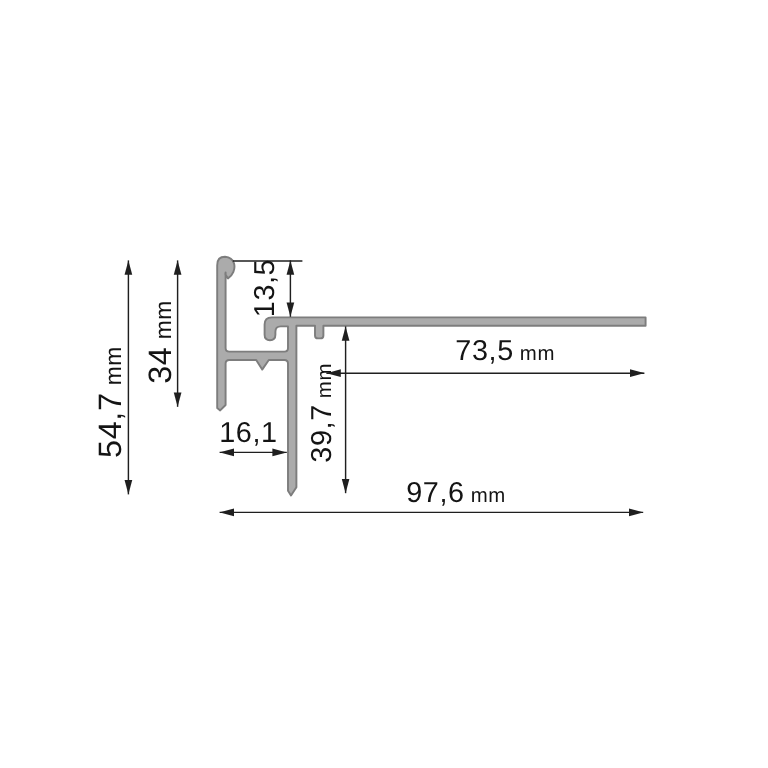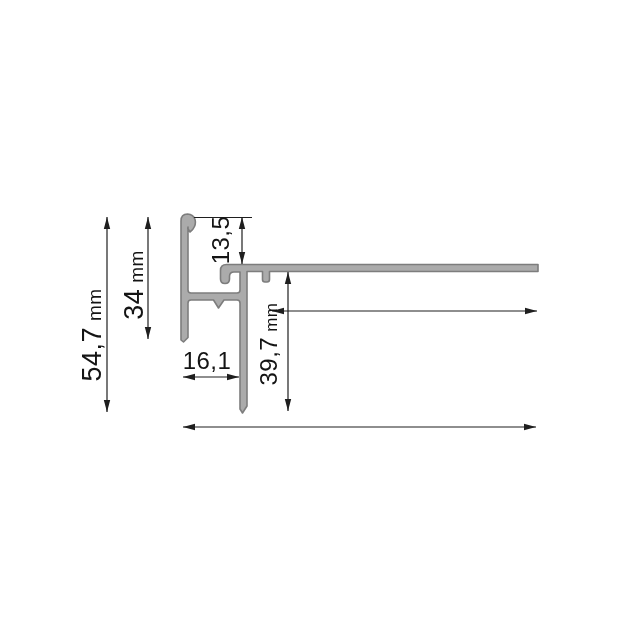--- a/index.html
+++ b/index.html
@@ -105,6 +105,9 @@
     <span class="dim-num">16,1</span><span class="dim-unit"></span>
   </div>
 
+  <div class="dim-label" style="left:421px;top:293px;">
+    <span class="dim-num">73,5</span><span class="dim-unit">mm</span>
+  </div>
 
 
 </div>

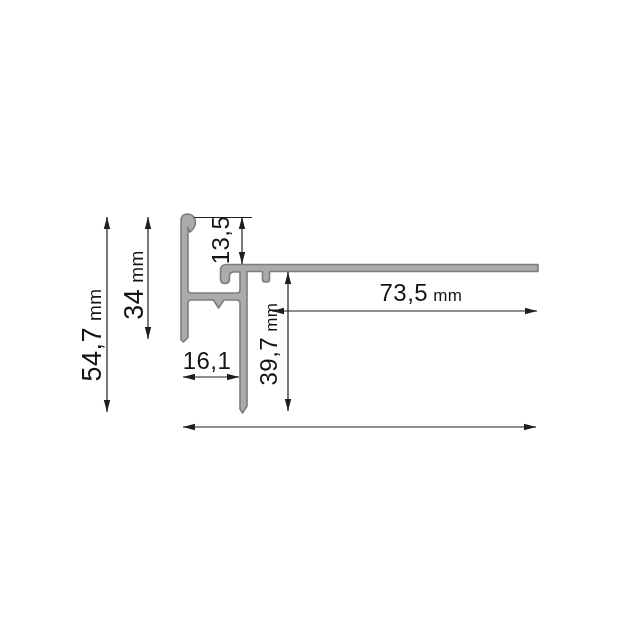--- a/index.html
+++ b/index.html
@@ -109,6 +109,9 @@
     <span class="dim-num">73,5</span><span class="dim-unit">mm</span>
   </div>
 
+  <div class="dim-label" style="left:380px;top:411px;">
+    <span class="dim-num">97,6</span><span class="dim-unit">mm</span>
+  </div>
 
 </div>
 

